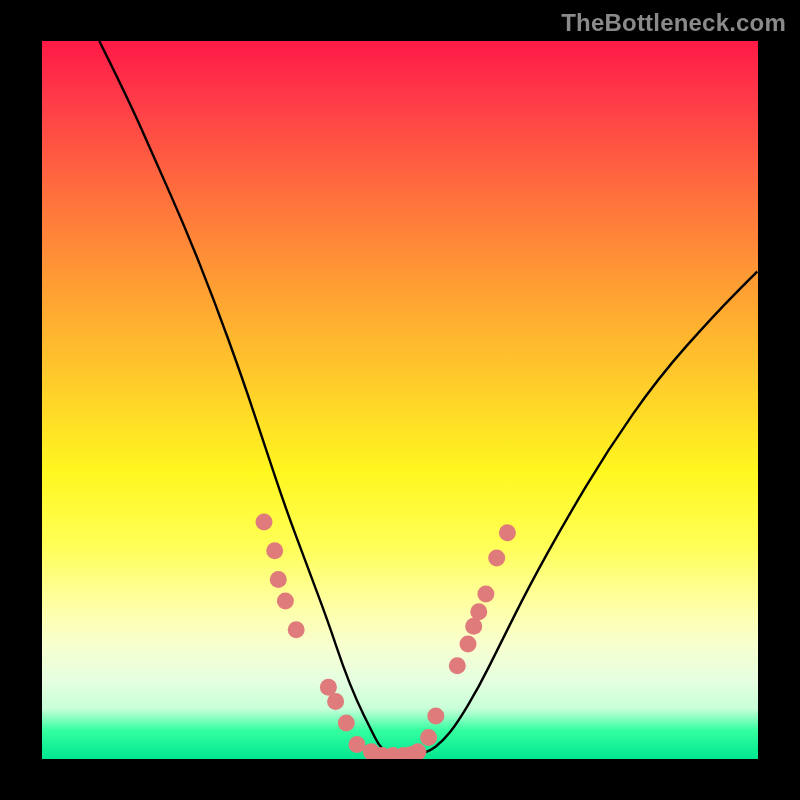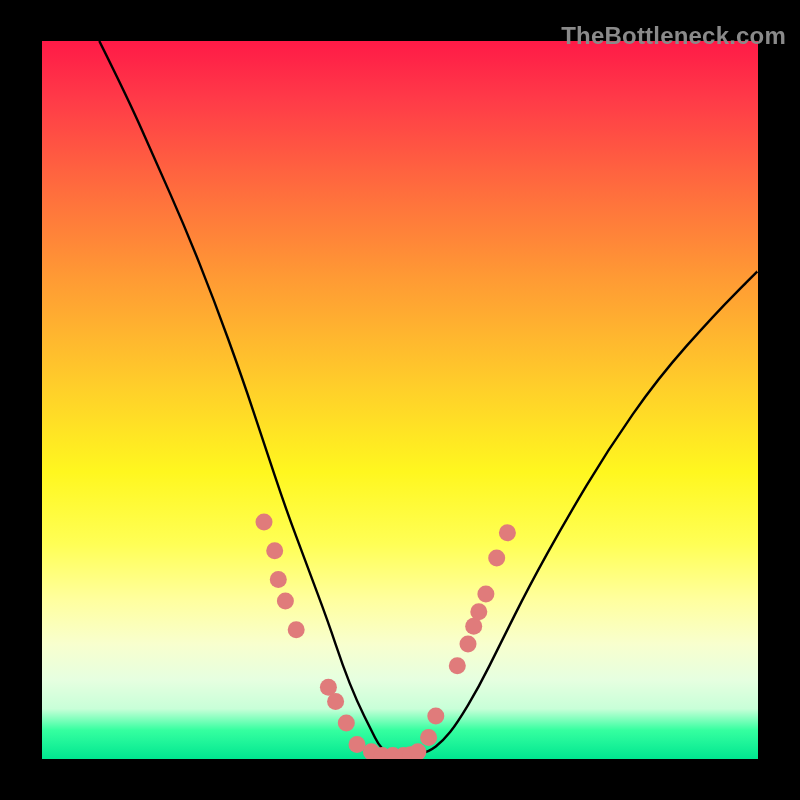--- a/index.html
+++ b/index.html
@@ -40,7 +40,7 @@
   }
   .watermark {
     position: absolute;
-    top: 22px;
+    top: 9px;
     right: 14px;
     font-family: Arial, Helvetica, sans-serif;
     font-size: 24px;

